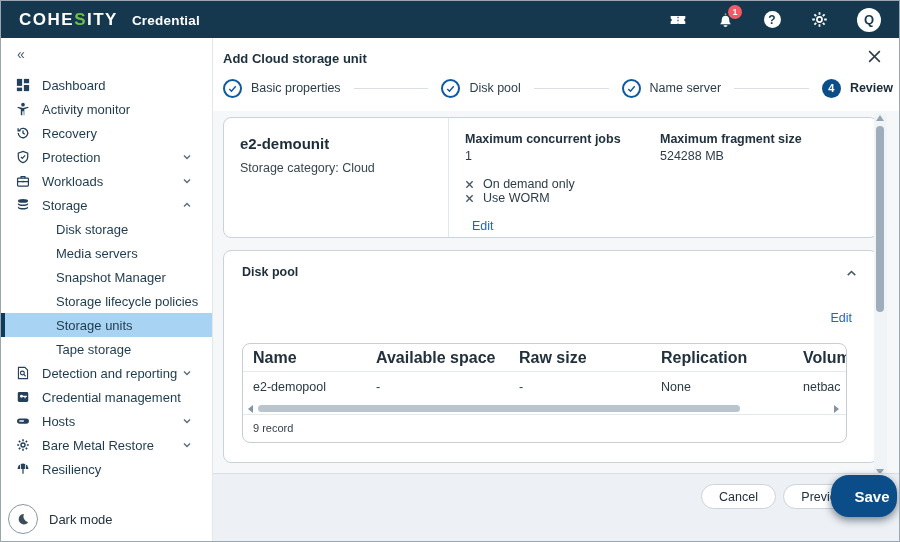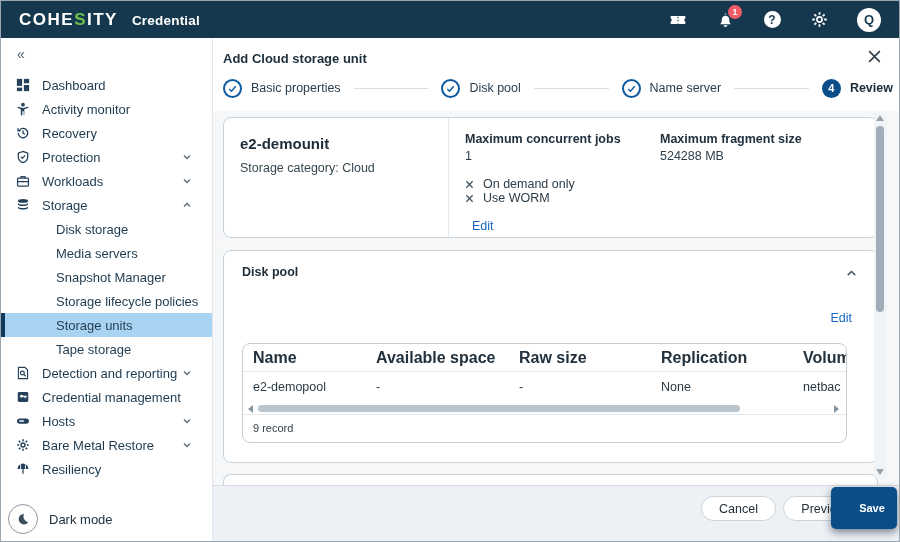--- a/index.html
+++ b/index.html
@@ -144,7 +144,7 @@
 
   
   .footer {
-    position:absolute; left:0; right:0; bottom:0; height:56px;
+    position:absolute; left:0; right:0; bottom:0; height:68px;
     background:#edf1f5; border-top:1px solid #d7dde2;
   }
   .btn {

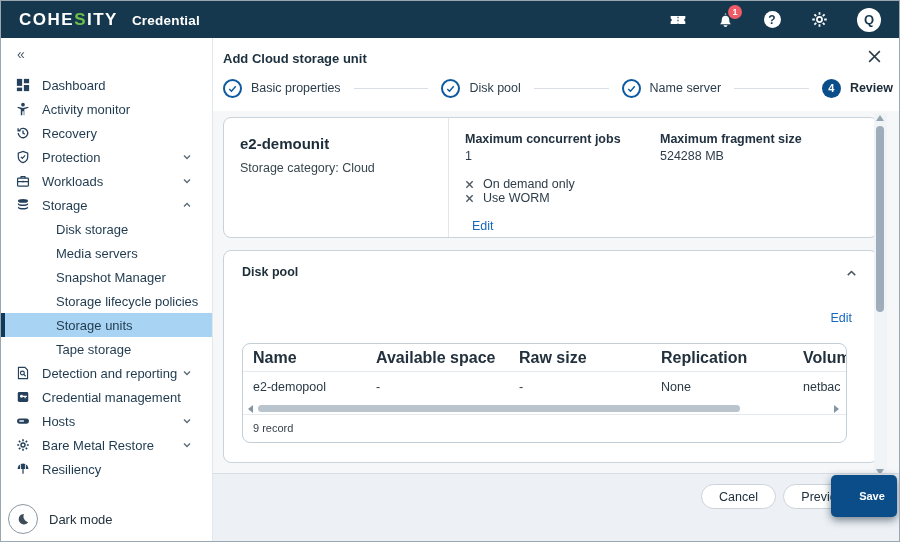--- a/index.html
+++ b/index.html
@@ -157,8 +157,8 @@
   .btn-previous { right:31px; }
   .btn-save {
     position:absolute; top:1px; right:2px; width:66px; height:42px;
-    border:none; border-radius:5px; background:var(--primary,#0b4d88);
-    color:#fff; font-size:11px; font-weight:bold;
+    border:none; border-radius:18px; background:var(--primary,#0b4d88);
+    color:#fff; font-size:15px; font-weight:bold;
     font-family:"Liberation Sans", sans-serif; cursor:pointer;
     box-shadow:0 3px 9px rgba(10,30,50,.55); z-index:3;padding-left:16px;
   }

